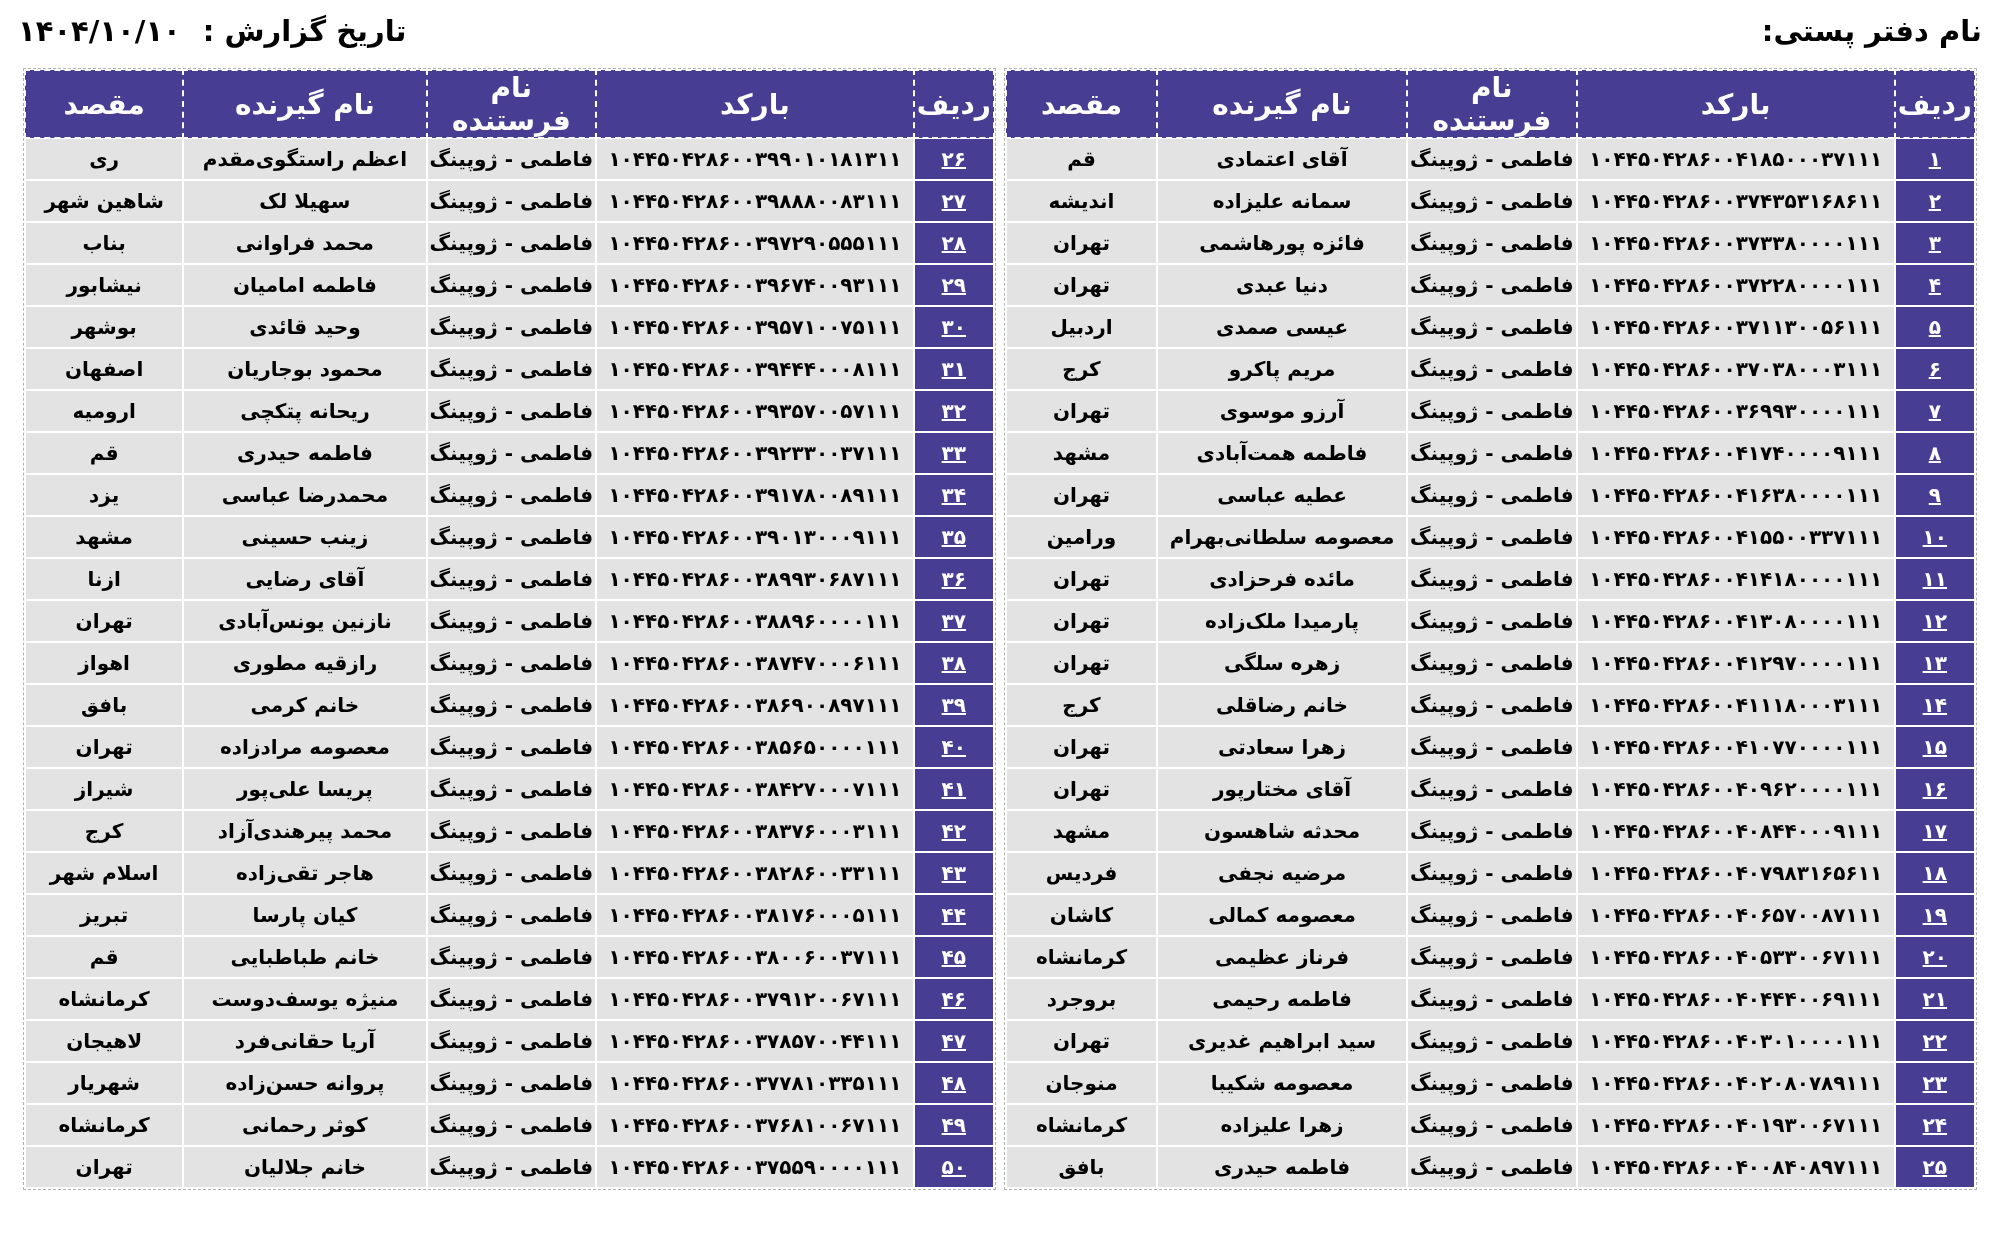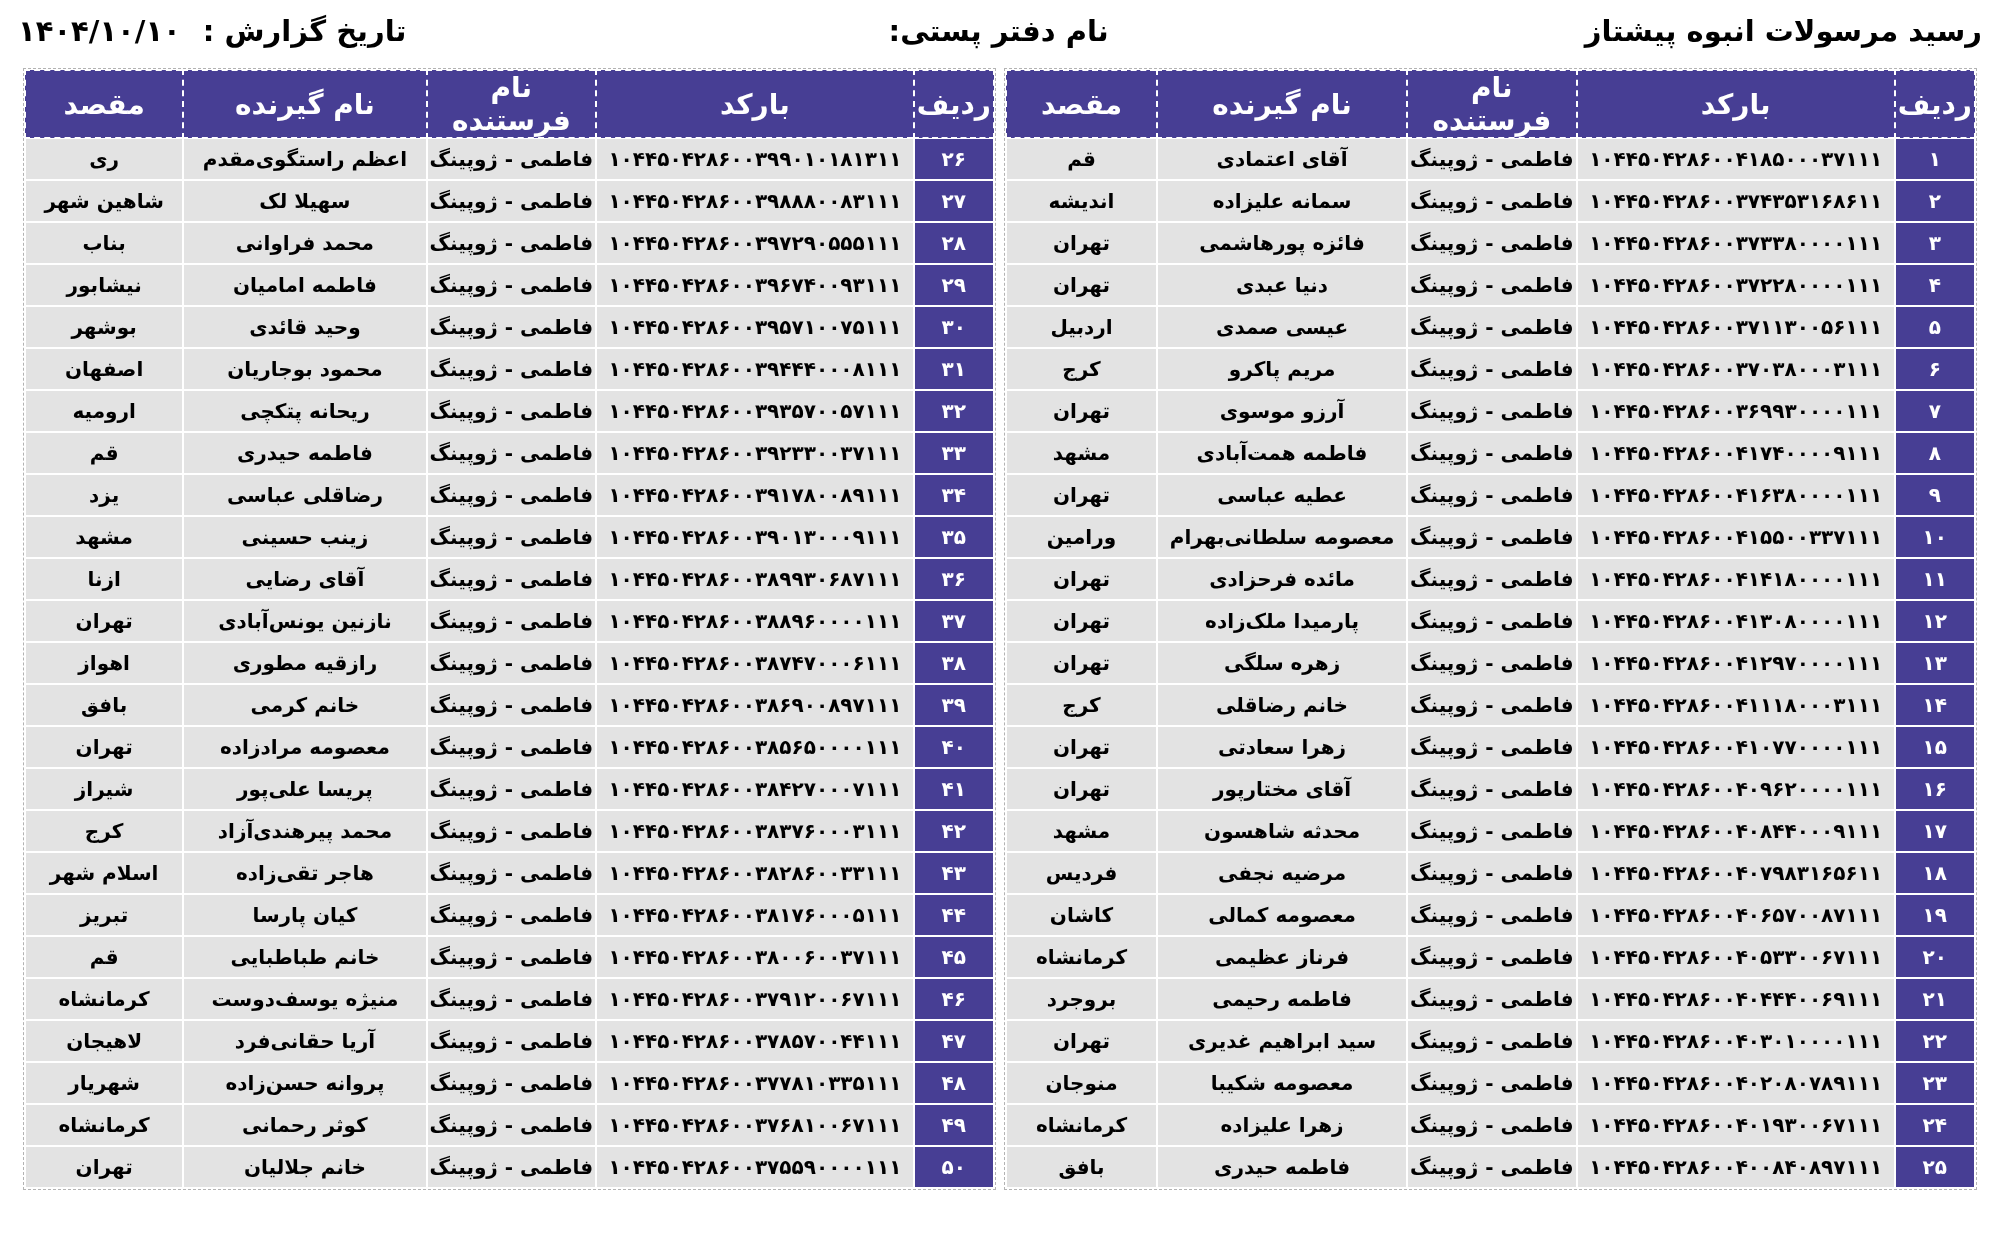--- a/index.html
+++ b/index.html
@@ -45,7 +45,6 @@
 <body>
 
 <div class="titlebar">
-  <span class="title-group">رسید مرسولات انبوه  پیشتاز</span>
   <span class="title-group">
     <span class="office-label">نام دفتر پستی:</span>
   </span>

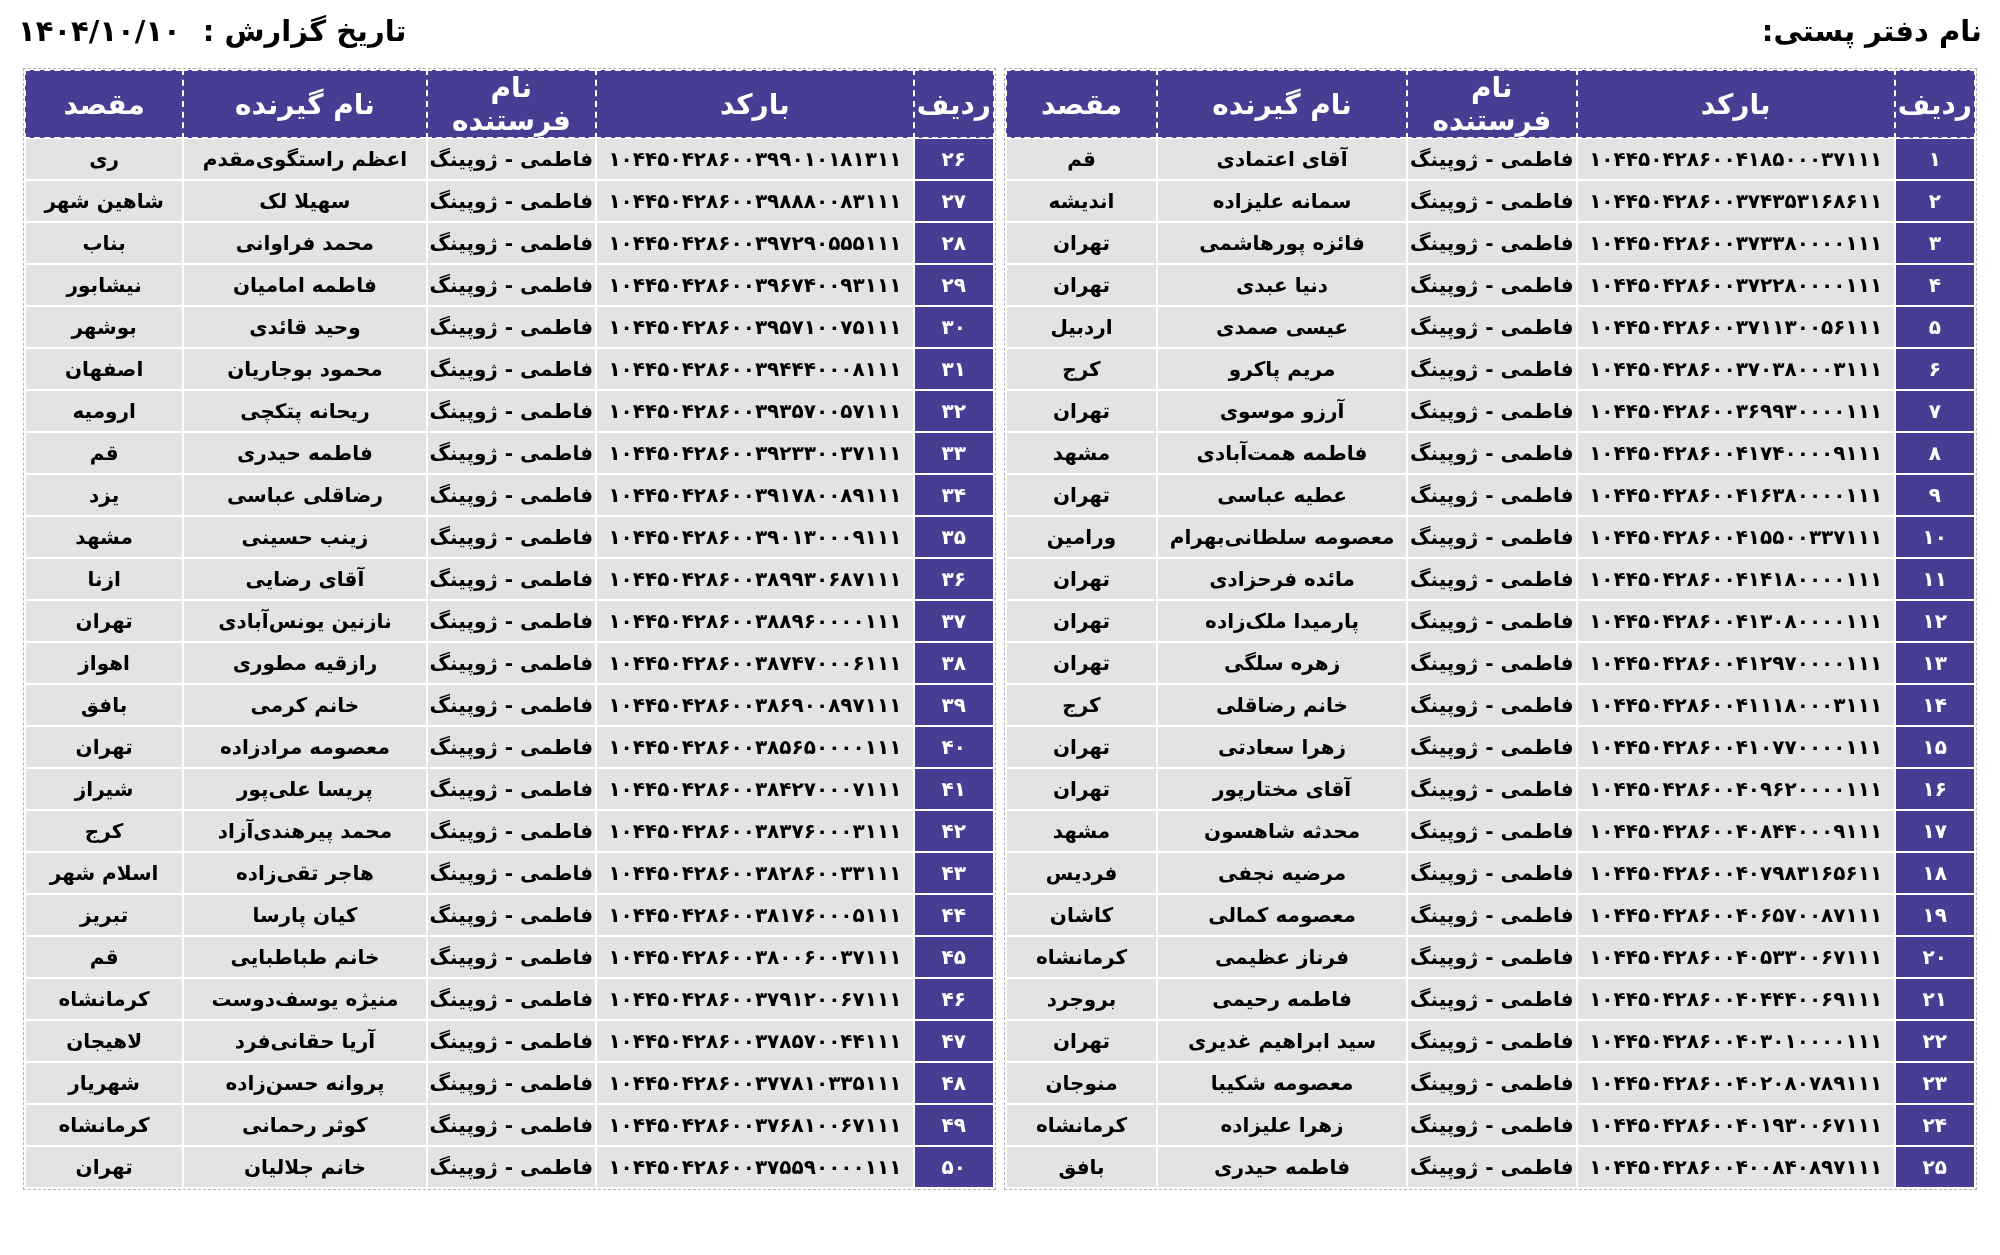--- a/index.html
+++ b/index.html
@@ -32,7 +32,7 @@
     white-space:nowrap;overflow:hidden;
   }
   table.ptable td.no-cell{
-    background:#473e94;color:#fff;
+    background:#473e94;color:#fff;text-decoration:underline;
   }
   
   table.ptable th:nth-child(1), table.ptable td:nth-child(1){width:5.6%;}

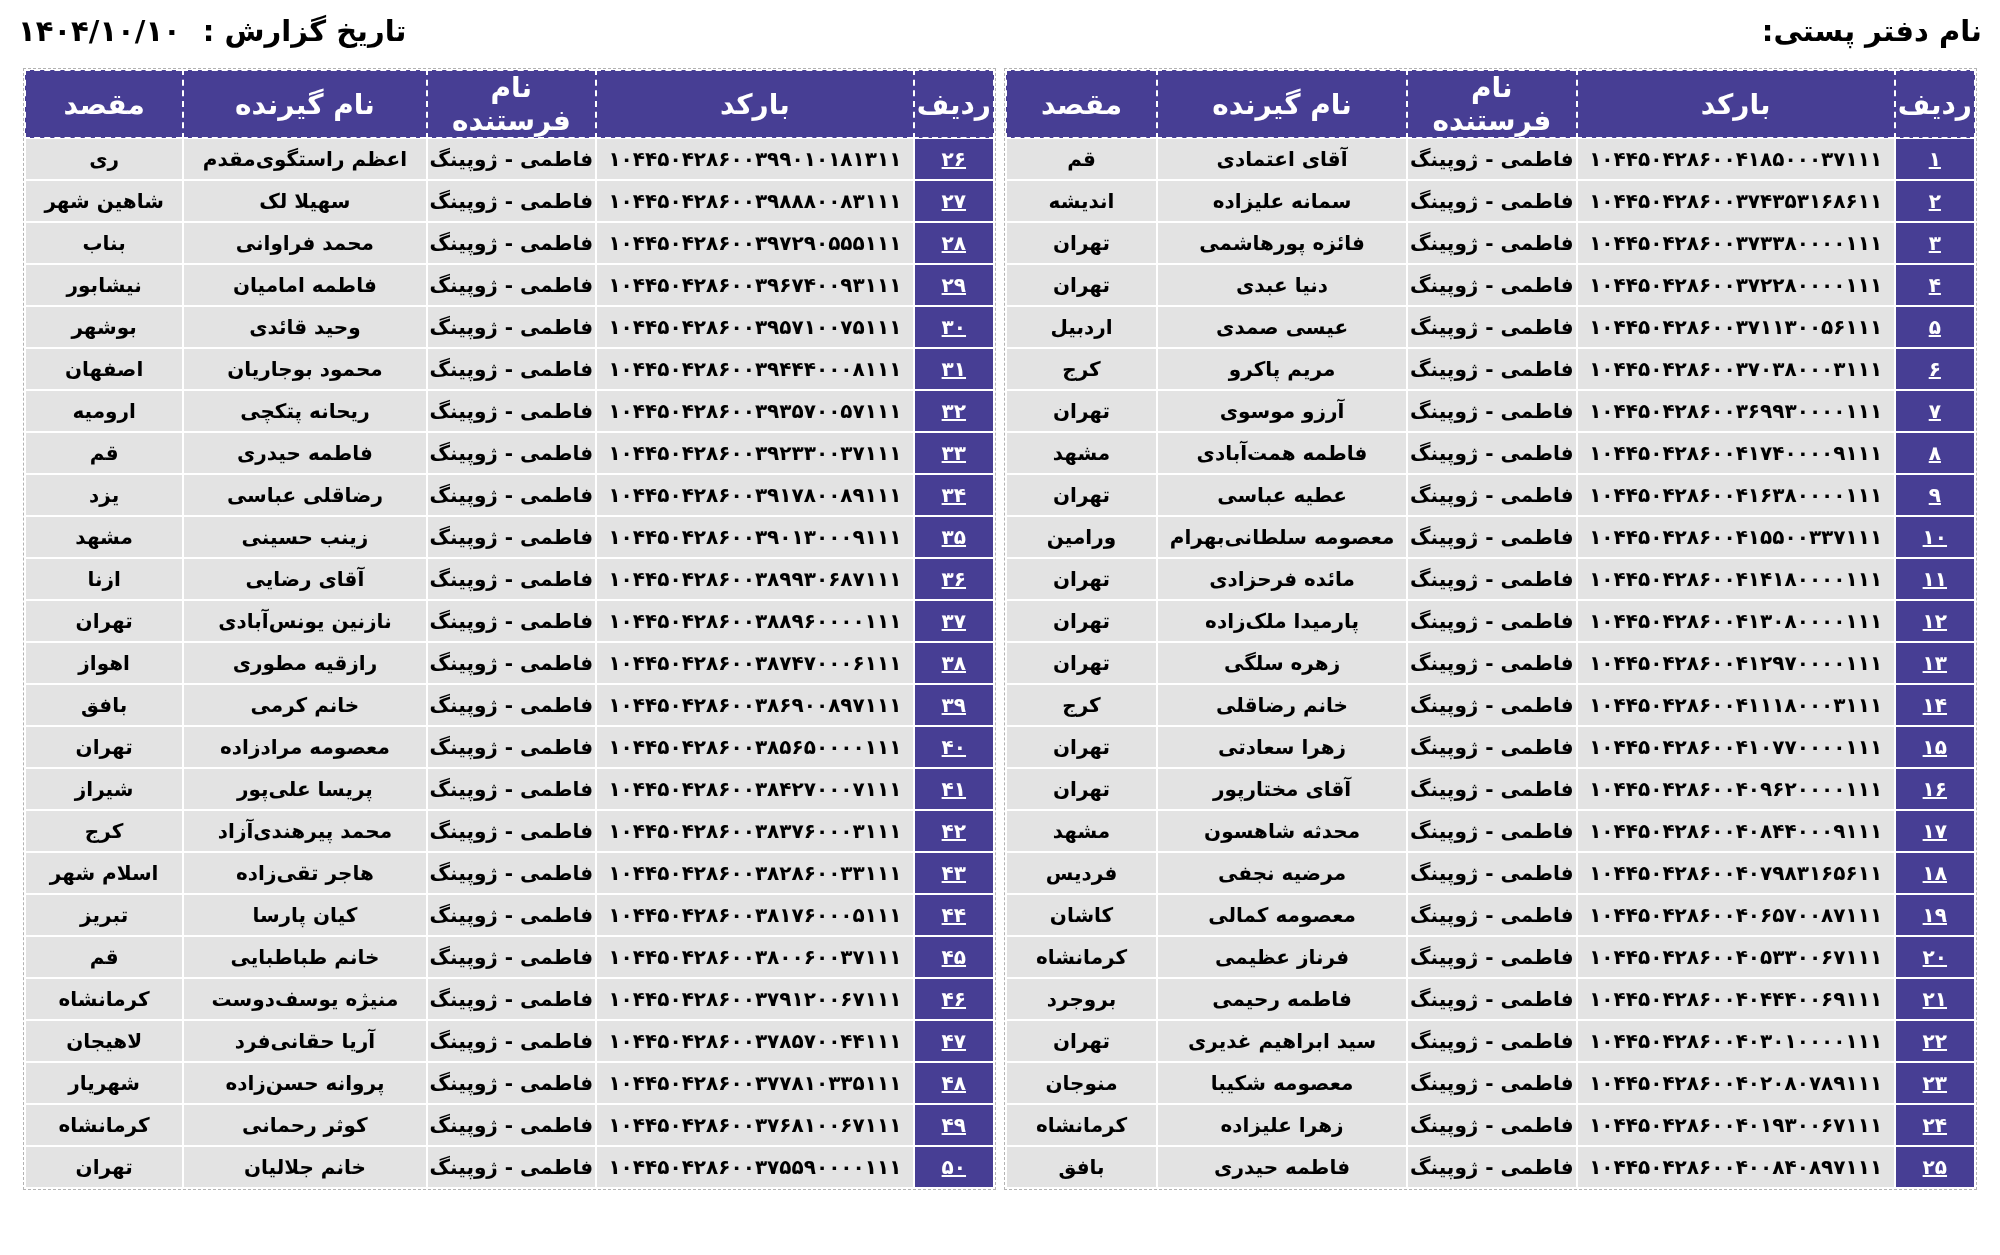--- a/index.html
+++ b/index.html
@@ -314,7 +314,7 @@
           <td class="no-cell">۳۴</td>
           <td>۱۰۴۴۵۰۴۲۸۶۰۰۳۹۱۷۸۰۰۸۹۱۱۱</td>
           <td>فاطمی - ژوپینگ</td>
-          <td>رضاقلی عباسی</td>
+          <td>محمدرضا عباسی</td>
           <td>یزد</td>
         </tr>
         <tr>

